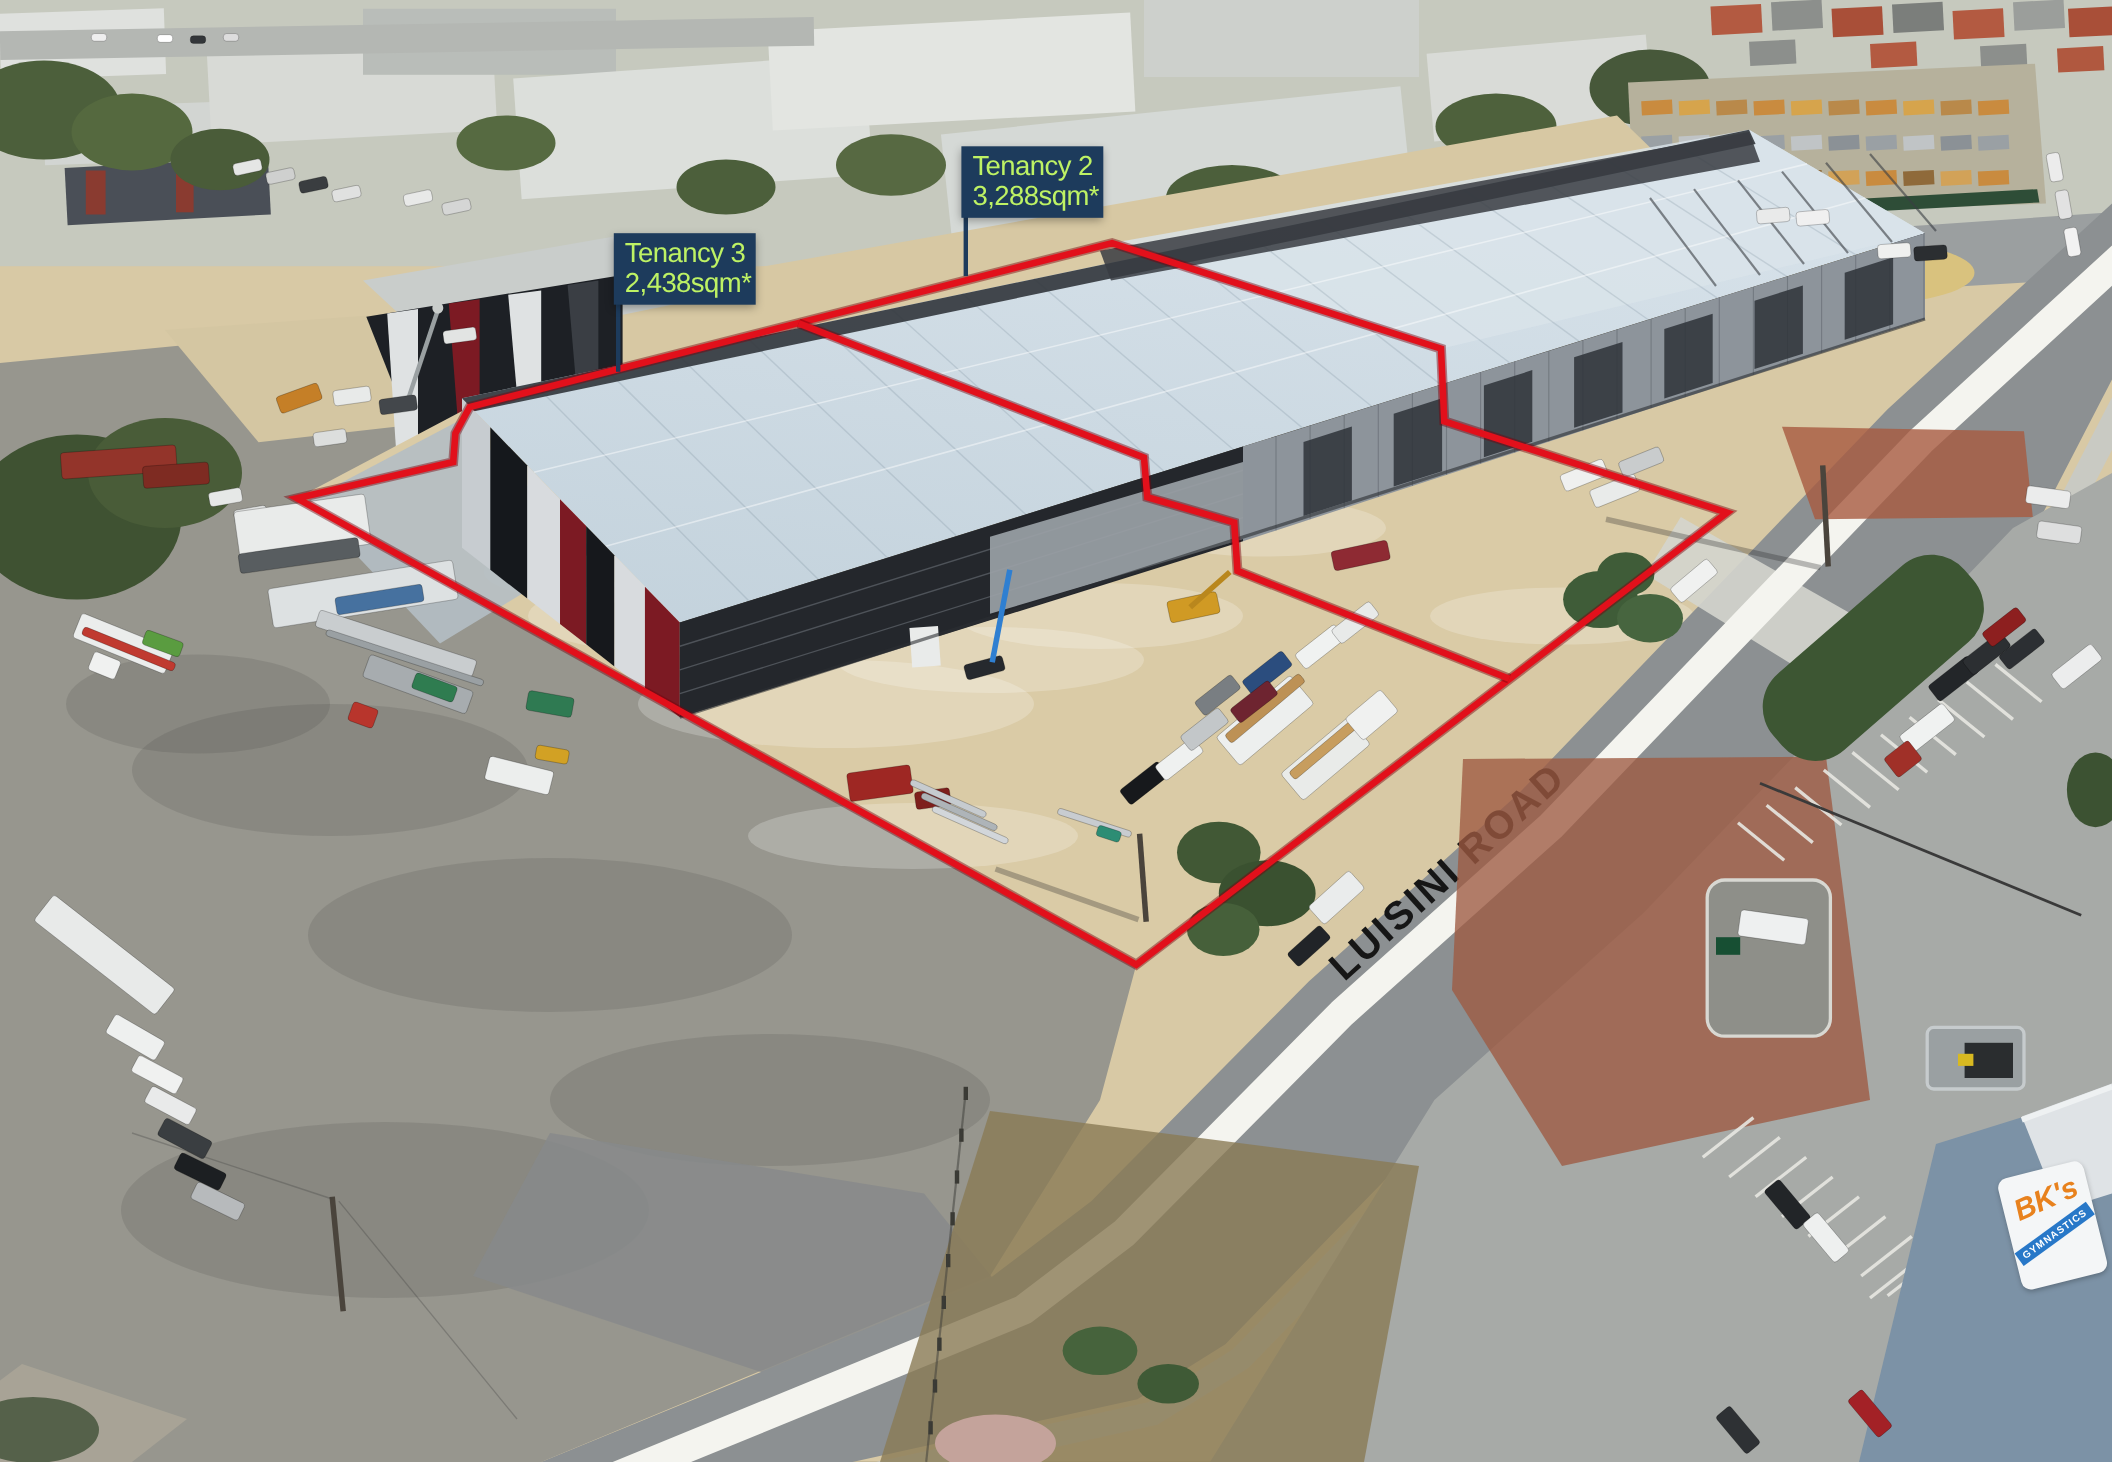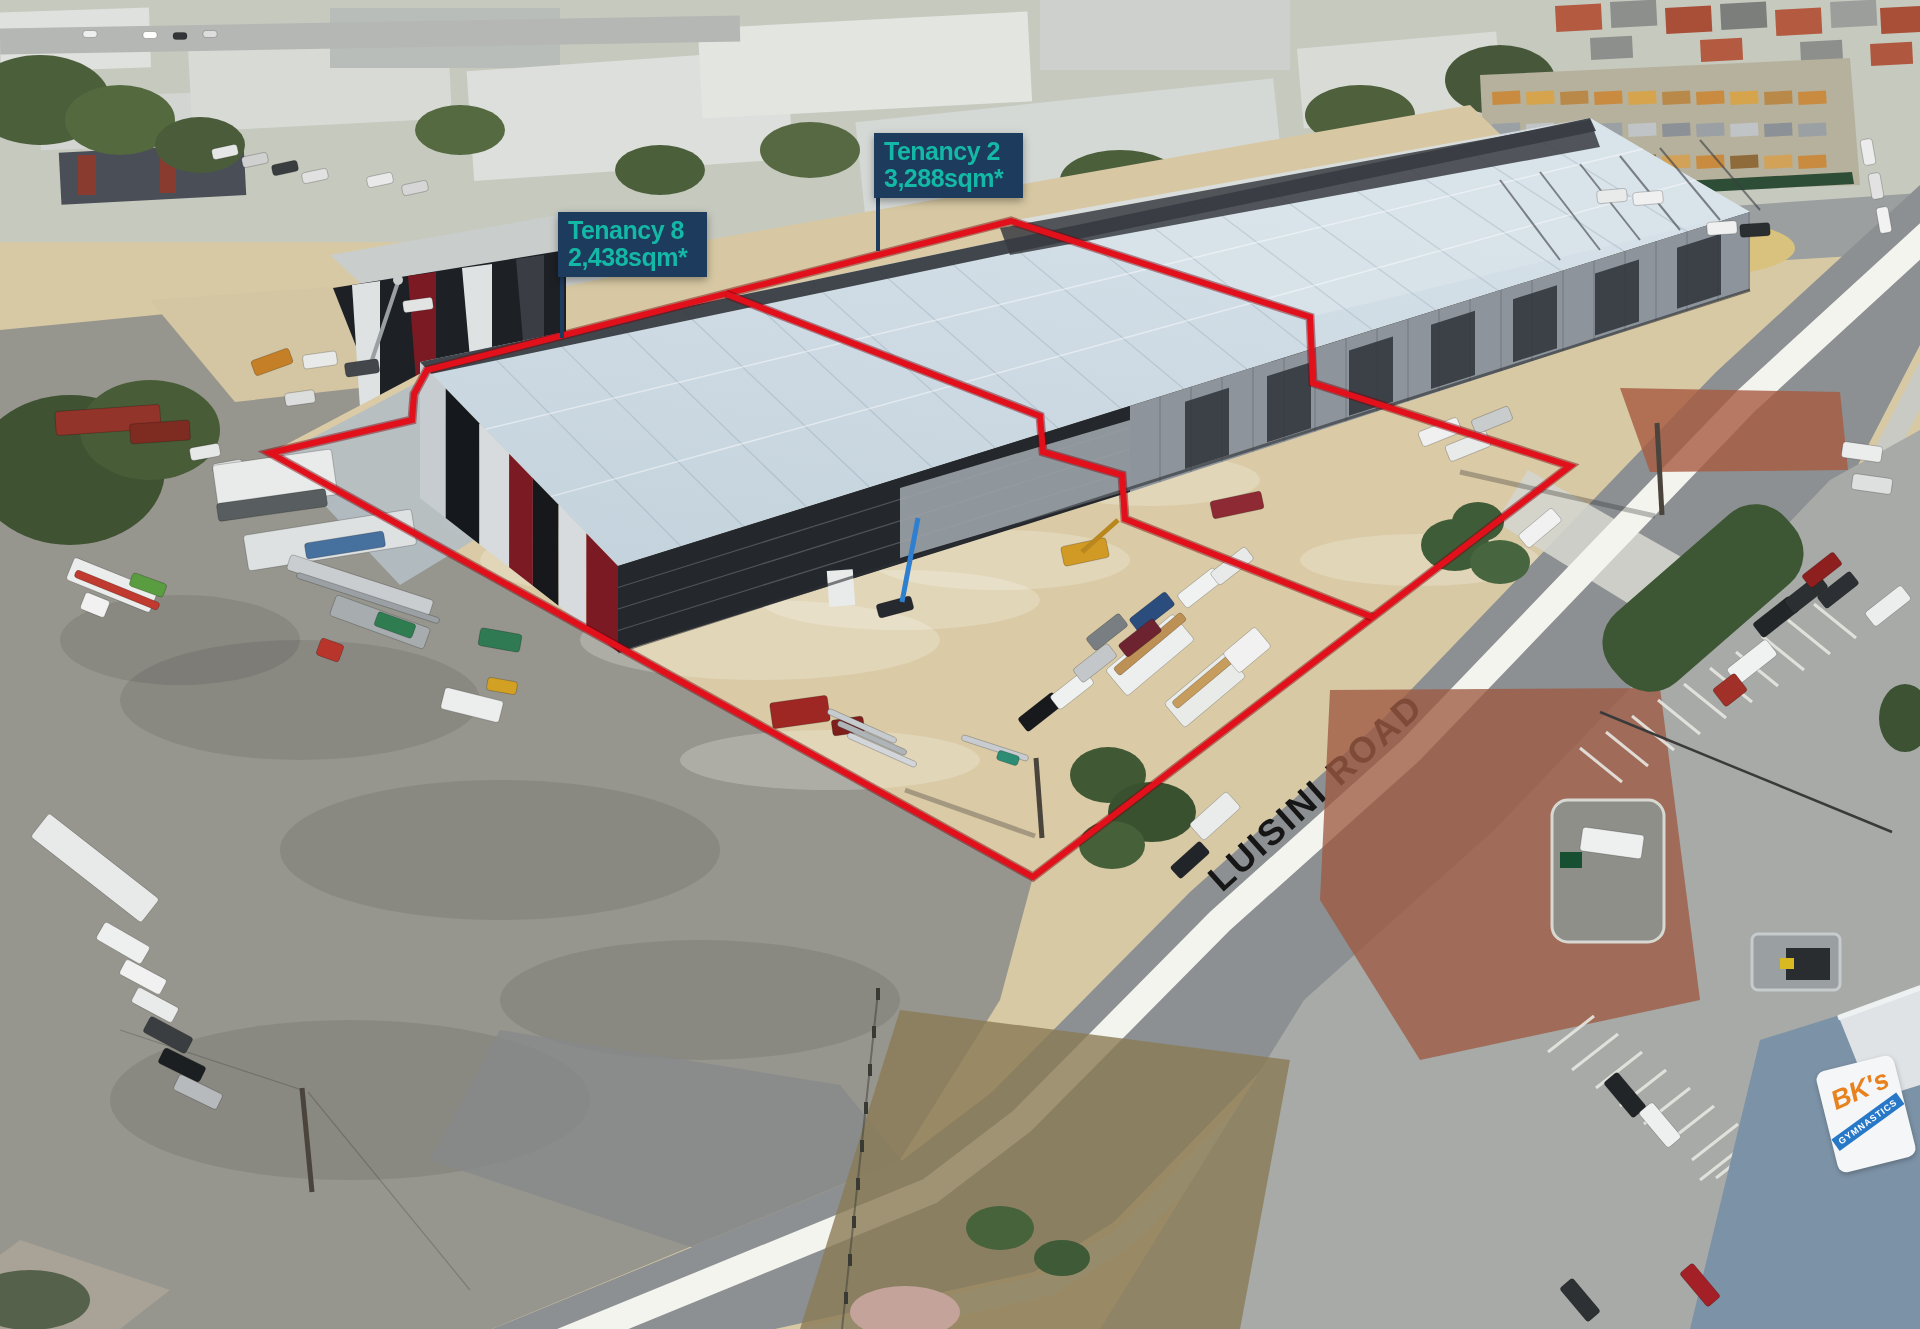--- a/index.html
+++ b/index.html
@@ -10,8 +10,8 @@
   .stage{position:relative;width:1920px;height:1329px;overflow:hidden;
          font-family:"Liberation Sans",sans-serif;background:var(--c-sand);}
   .stage svg{position:absolute;inset:0;display:block;}
-  .tenancy-label{position:absolute;background:var(--c-navy);color:#14b8a6;
-    padding:5px 20px 7px 10px;font-weight:bold;font-size:25px;line-height:1.06;
+  .tenancy-label{position:absolute;background:var(--c-navy);color:#bef264;
+    padding:5px 4px 7px 10px;font-weight:normal;font-size:25px;line-height:1.06;
     letter-spacing:-0.5px;box-shadow:0 3px 8px rgba(0,0,0,.35);}
   .tenancy-label .t-area{display:block;}
   .leader{position:absolute;width:4px;background:var(--c-navy);}

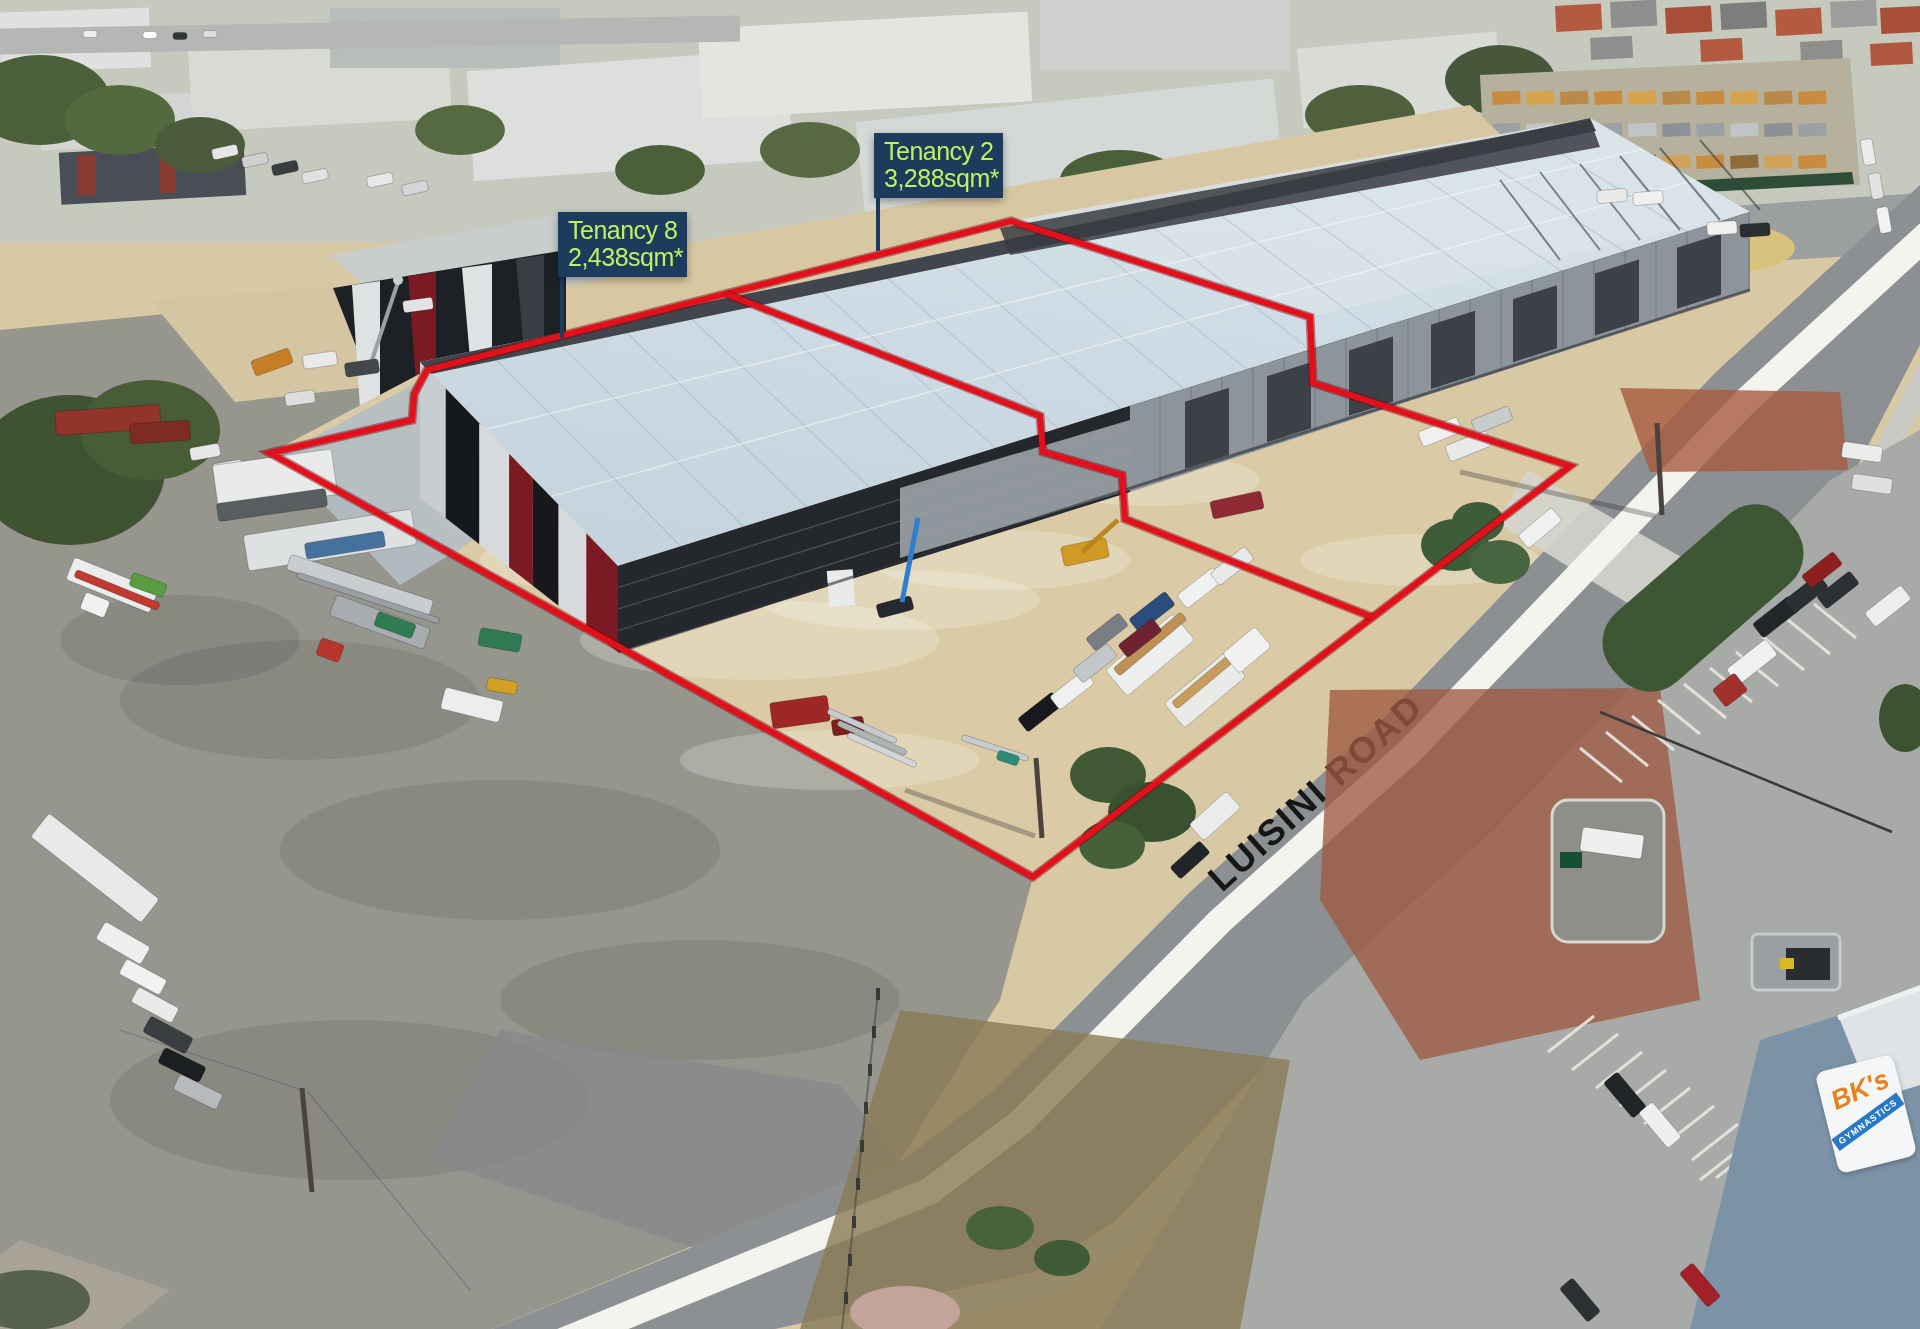--- a/index.html
+++ b/index.html
@@ -456,7 +456,7 @@
 
   <div class="leader" style="left:560px;top:274px;height:64px;"></div>
   <div class="tenancy-label" style="left:558px;top:212px;">
-    <span class="t-title">Tenancy 8</span>
+    <span class="t-title">Tenancy 3</span>
     <span class="t-area">2,438sqm*</span>
   </div>
 

